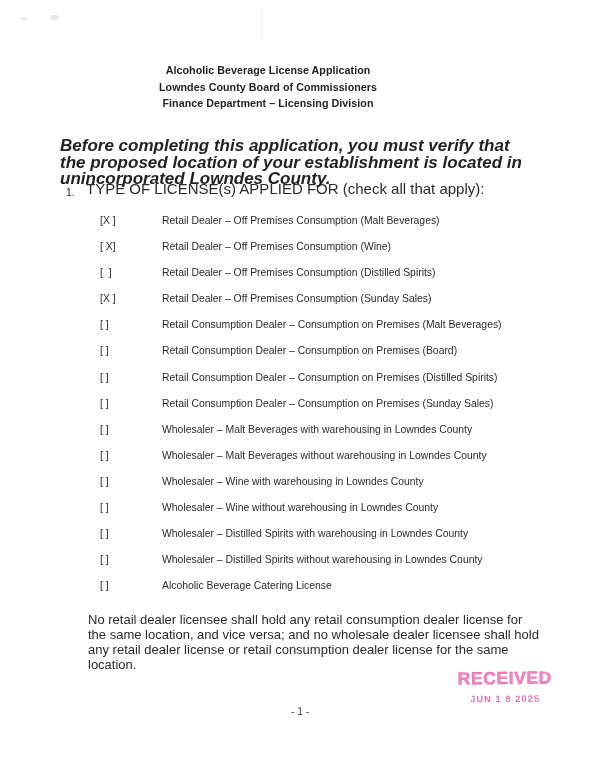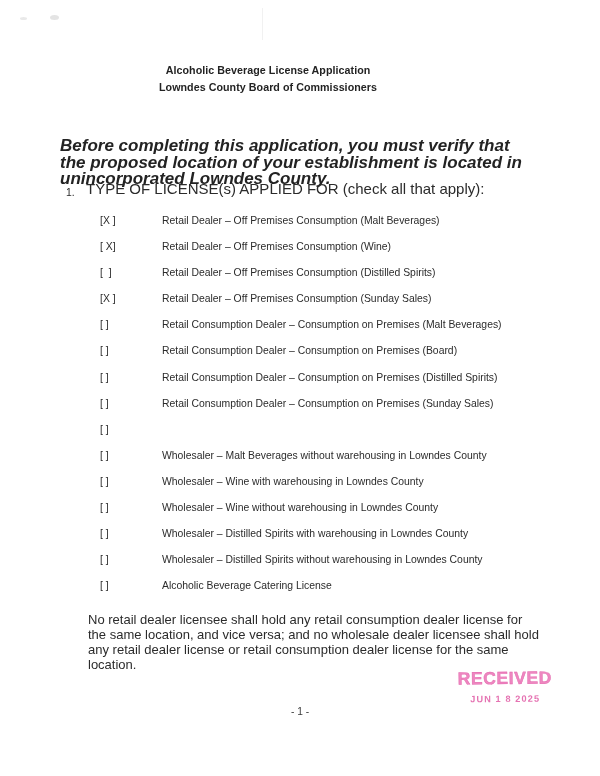--- a/index.html
+++ b/index.html
@@ -153,6 +153,7 @@
   <div class="header">
     <div class="hline">Alcoholic Beverage License Application</div>
     <div class="hline">Lowndes County Board of Commissioners</div>
+    <div class="hline">Finance Department – Licensing Division</div>
   </div>
 
   <div class="intro">Before completing this application, you must verify that the proposed location of your establishment is located in unincorporated Lowndes County.</div>

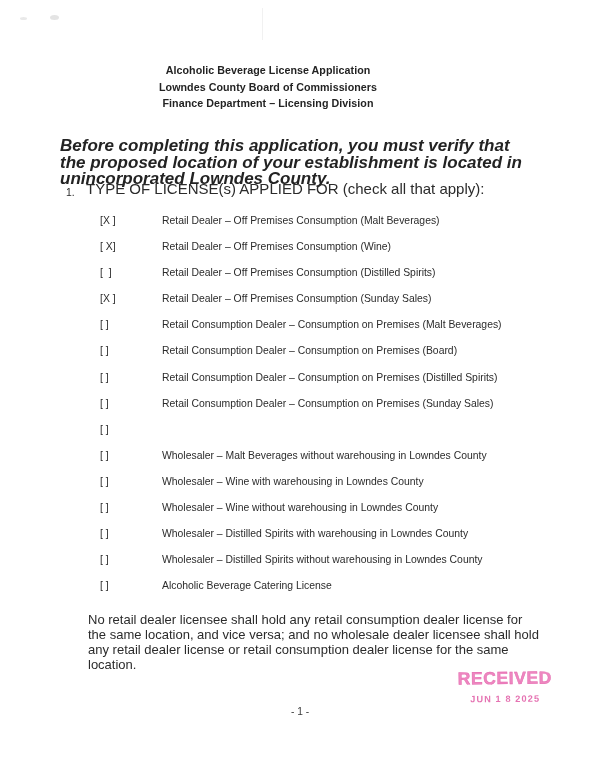--- a/index.html
+++ b/index.html
@@ -196,6 +196,7 @@
       </div>
       <div class="option">
         <span class="box">[ ]</span>
+        <span class="olabel">Wholesaler – Malt Beverages with warehousing in Lowndes County</span>
       </div>
       <div class="option">
         <span class="box">[ ]</span>

